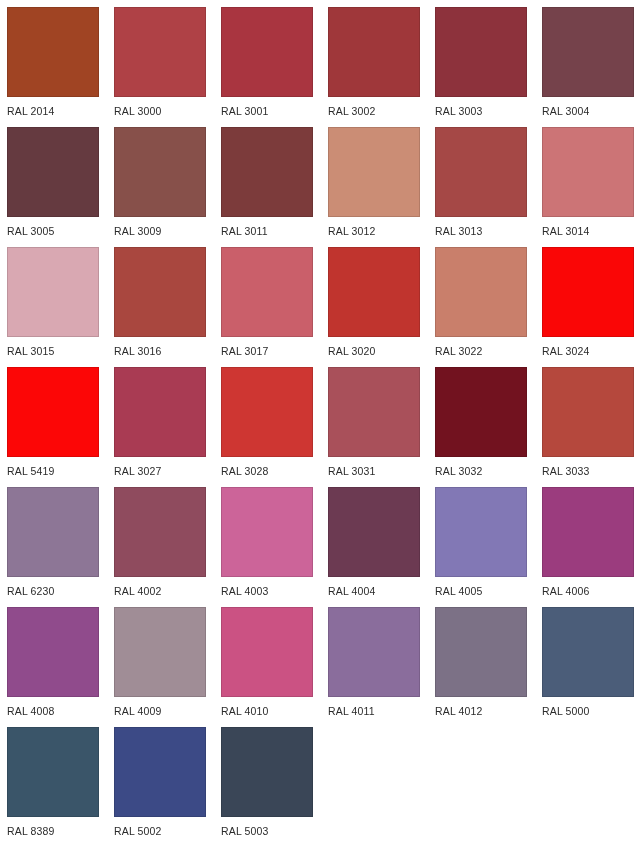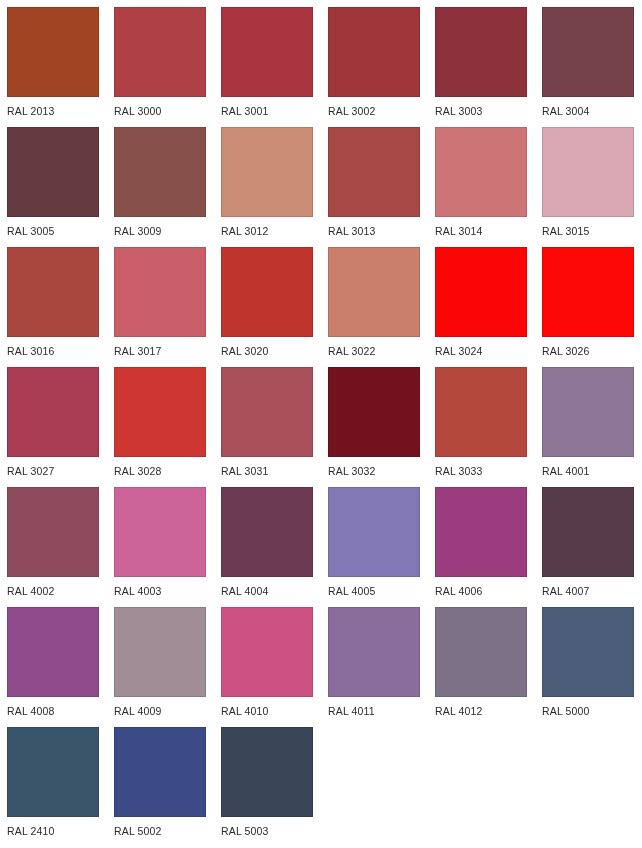--- a/index.html
+++ b/index.html
@@ -52,7 +52,7 @@
 <main id="chart-grid">
     <div class="swatch-cell">
       <div class="swatch-chip" style="background-color: rgb(160, 68, 35);"></div>
-      <div class="swatch-label">RAL 2013</div>
+      <div class="swatch-label">RAL 2014</div>
     </div>
     <div class="swatch-cell">
       <div class="swatch-chip" style="background-color: rgb(175, 65, 70);"></div>

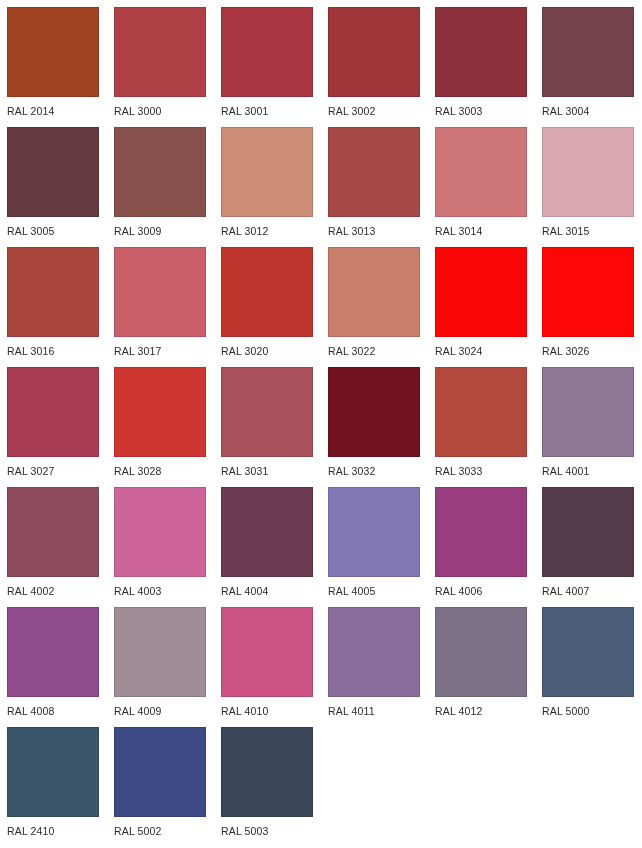--- a/index.html
+++ b/index.html
@@ -83,6 +83,10 @@
       <div class="swatch-label">RAL 3009</div>
     </div>
     <div class="swatch-cell">
+      <div class="swatch-chip" style="background-color: rgb(124, 59, 59);"></div>
+      <div class="swatch-label">RAL 3011</div>
+    </div>
+    <div class="swatch-cell">
       <div class="swatch-chip" style="background-color: rgb(203, 141, 117);"></div>
       <div class="swatch-label">RAL 3012</div>
     </div>

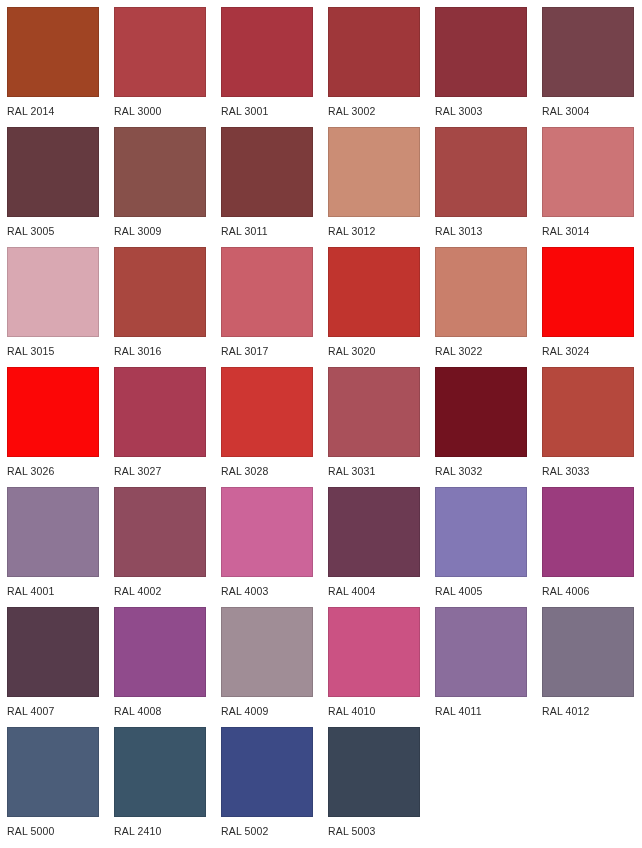--- a/index.html
+++ b/index.html
@@ -124,7 +124,7 @@
     </div>
     <div class="swatch-cell">
       <div class="swatch-chip" style="background-color: rgb(252, 6, 6);"></div>
-      <div class="swatch-label">RAL 3026</div>
+      <div class="swatch-label">RAL 5419</div>
     </div>
     <div class="swatch-cell">
       <div class="swatch-chip" style="background-color: rgb(169, 59, 83);"></div>

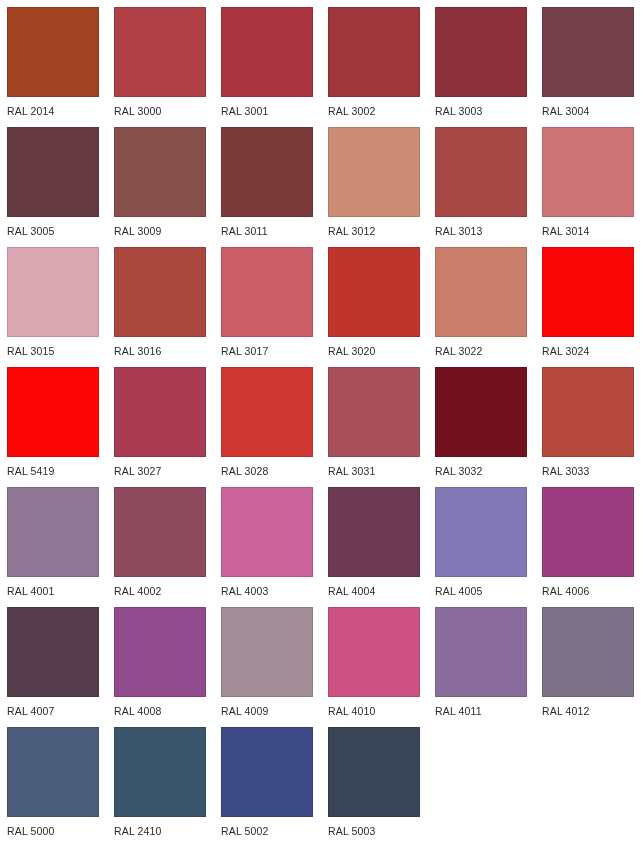--- a/index.html
+++ b/index.html
@@ -148,7 +148,7 @@
     </div>
     <div class="swatch-cell">
       <div class="swatch-chip" style="background-color: rgb(141, 118, 150);"></div>
-      <div class="swatch-label">RAL 4001</div>
+      <div class="swatch-label">RAL 6230</div>
     </div>
     <div class="swatch-cell">
       <div class="swatch-chip" style="background-color: rgb(143, 75, 94);"></div>

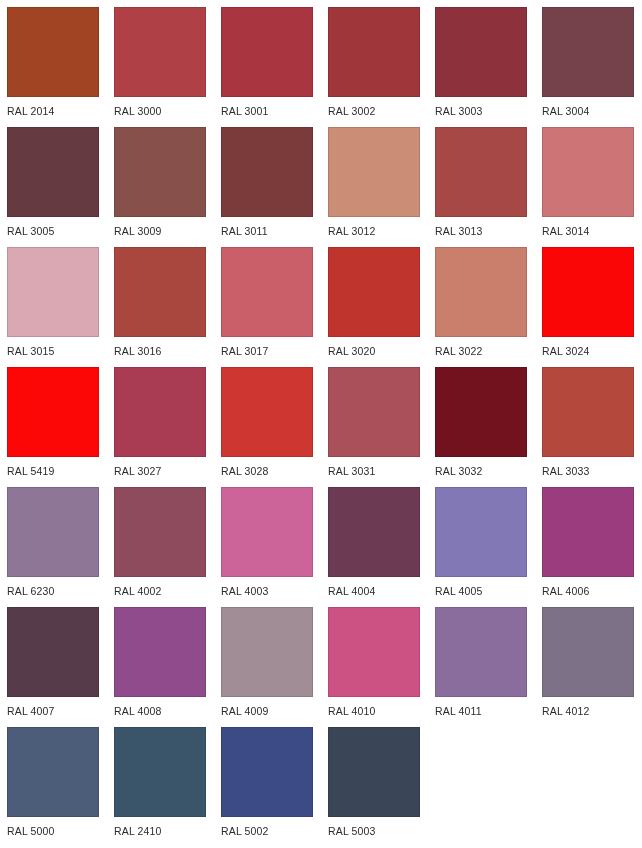--- a/index.html
+++ b/index.html
@@ -171,10 +171,6 @@
       <div class="swatch-label">RAL 4006</div>
     </div>
     <div class="swatch-cell">
-      <div class="swatch-chip" style="background-color: rgb(86, 59, 75);"></div>
-      <div class="swatch-label">RAL 4007</div>
-    </div>
-    <div class="swatch-cell">
       <div class="swatch-chip" style="background-color: rgb(144, 75, 140);"></div>
       <div class="swatch-label">RAL 4008</div>
     </div>

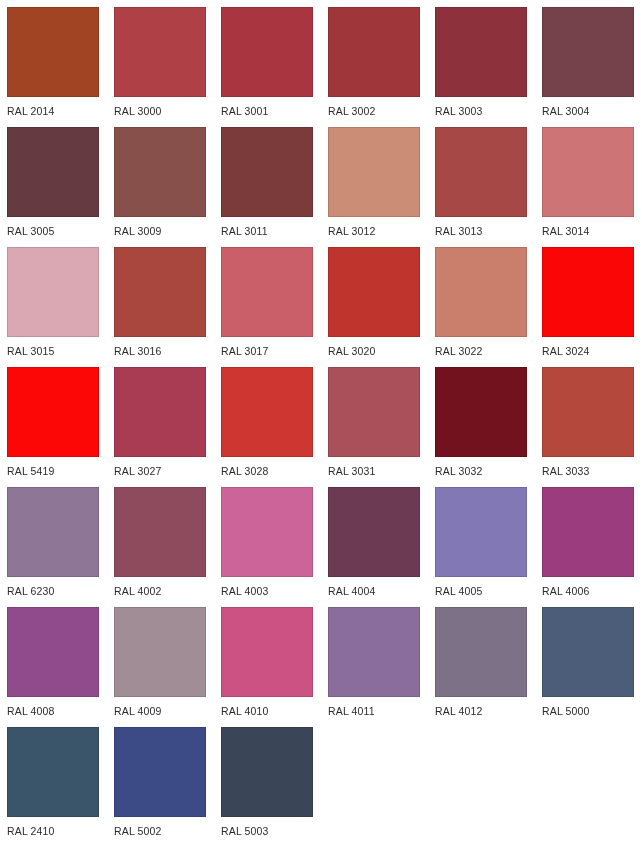--- a/index.html
+++ b/index.html
@@ -196,7 +196,7 @@
     </div>
     <div class="swatch-cell">
       <div class="swatch-chip" style="background-color: rgb(58, 85, 105);"></div>
-      <div class="swatch-label">RAL 2410</div>
+      <div class="swatch-label">RAL 8389</div>
     </div>
     <div class="swatch-cell">
       <div class="swatch-chip" style="background-color: rgb(60, 74, 134);"></div>

